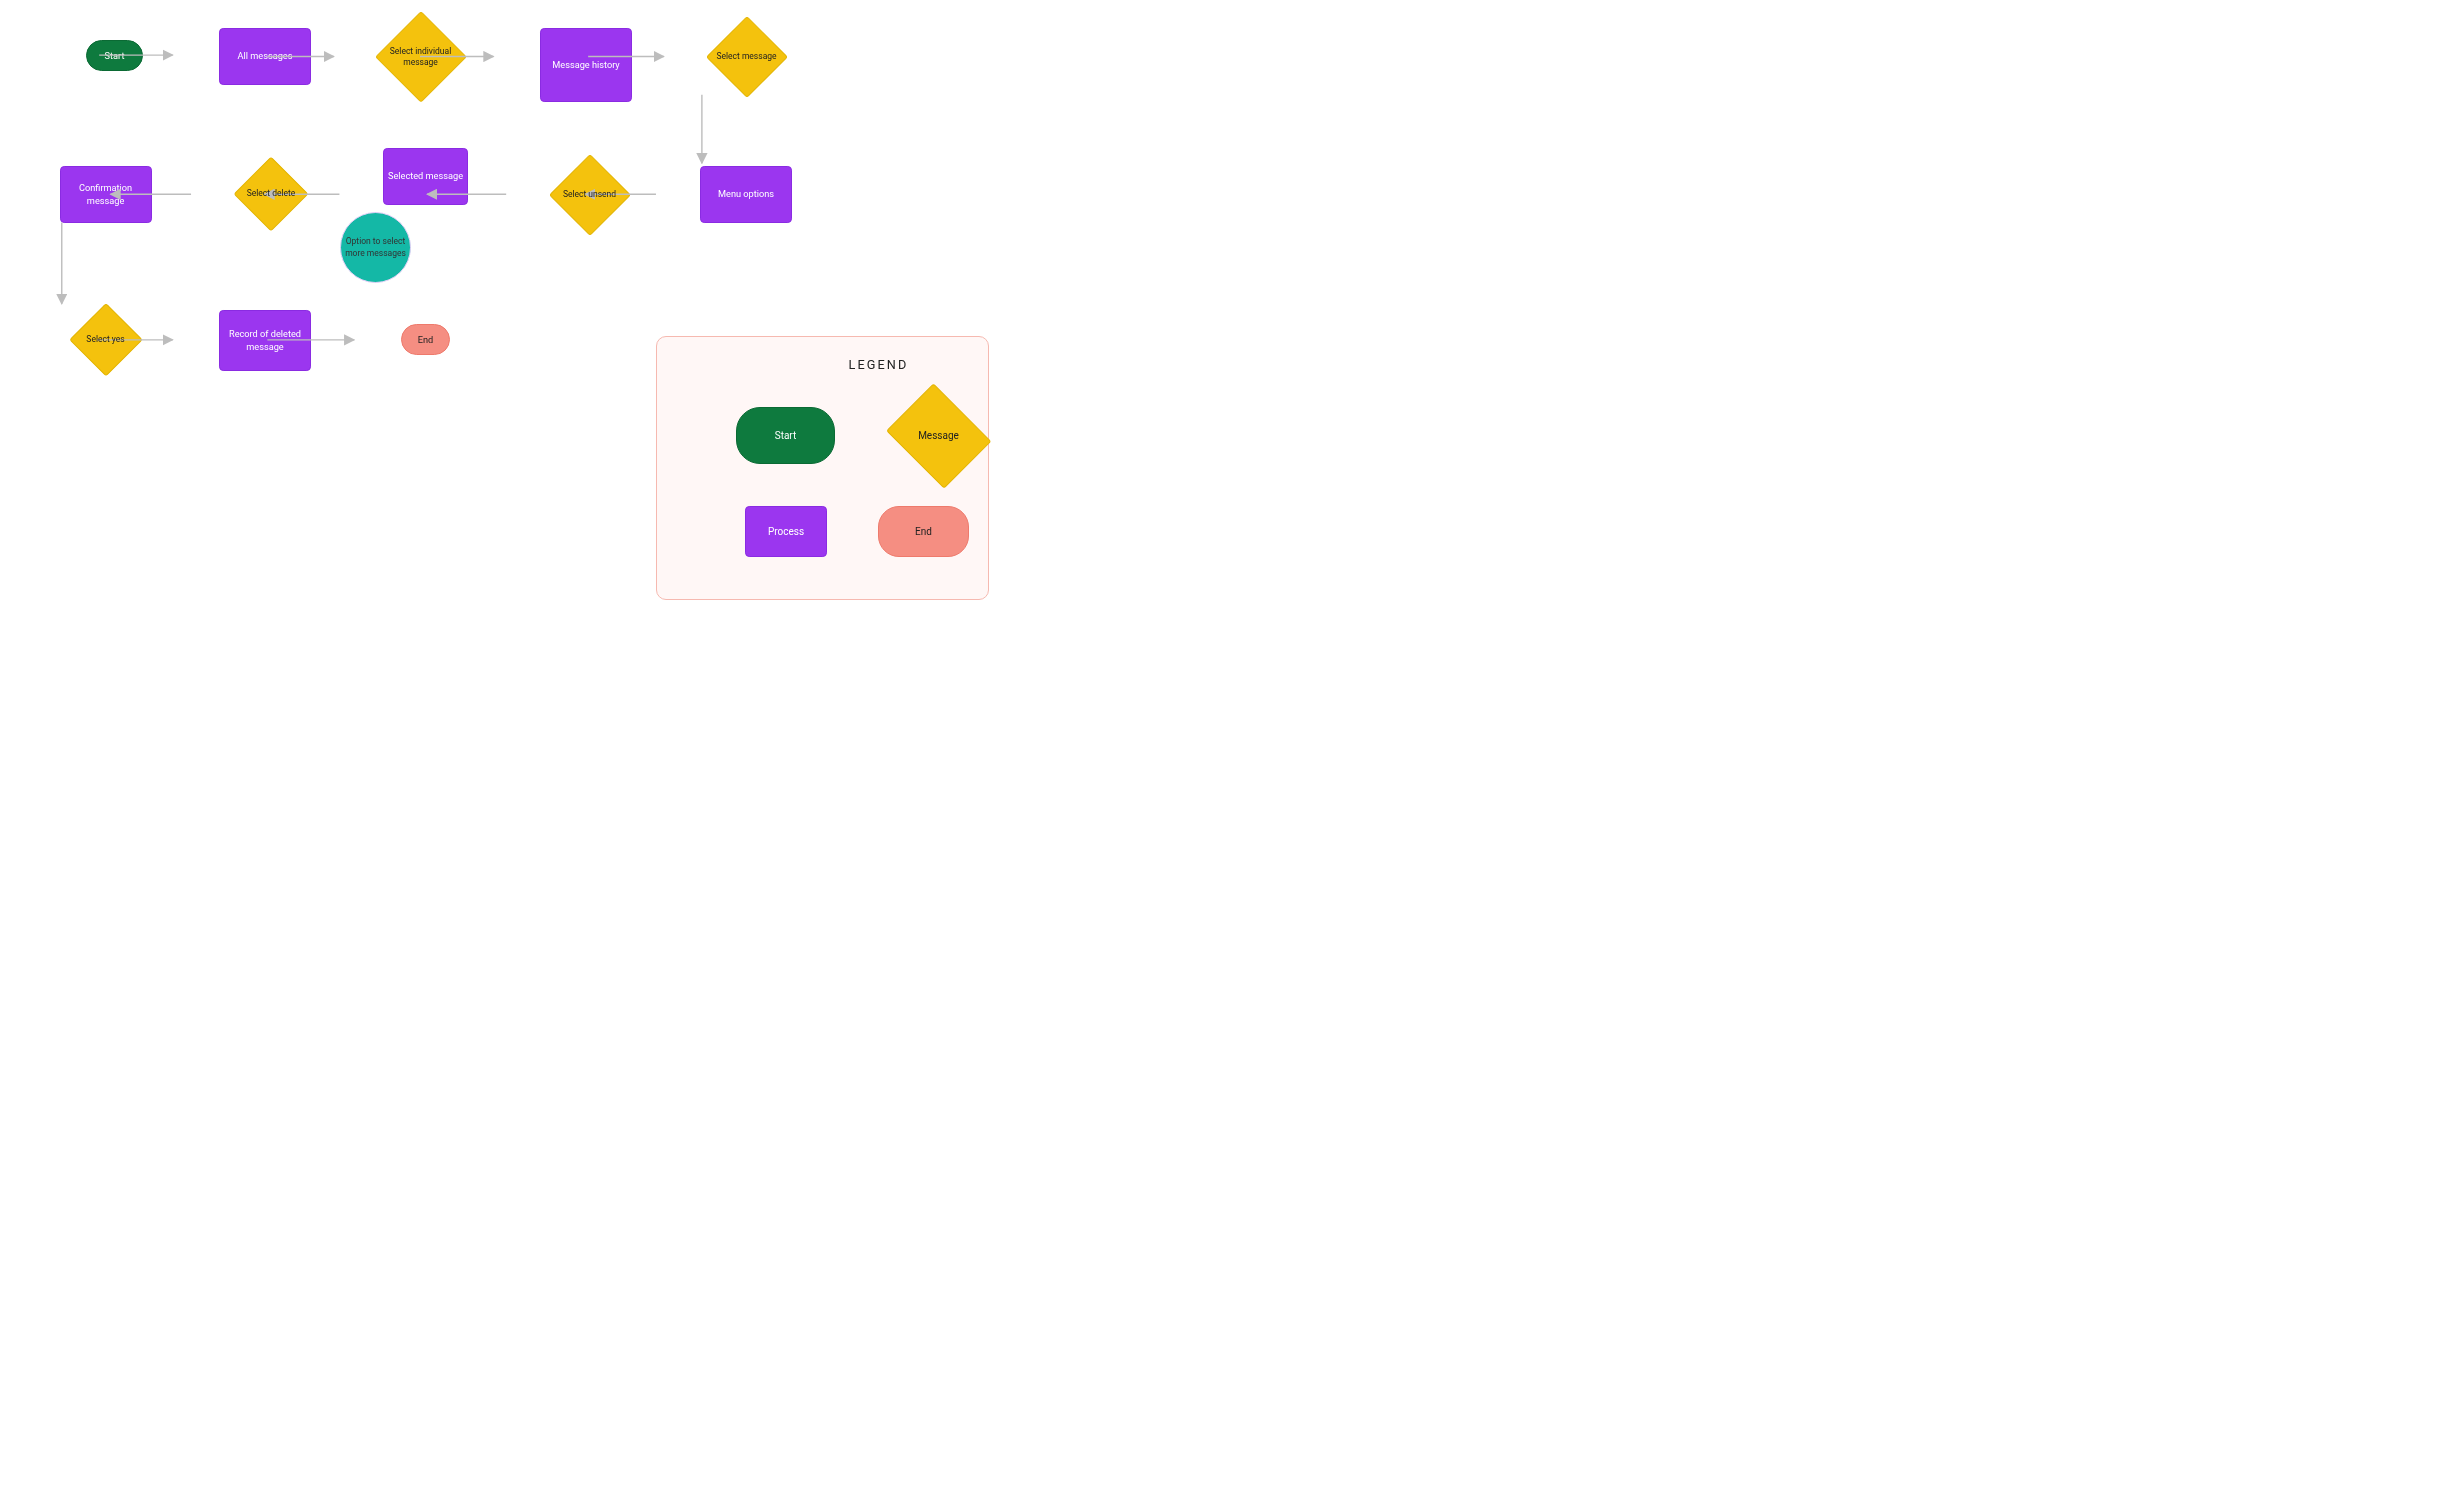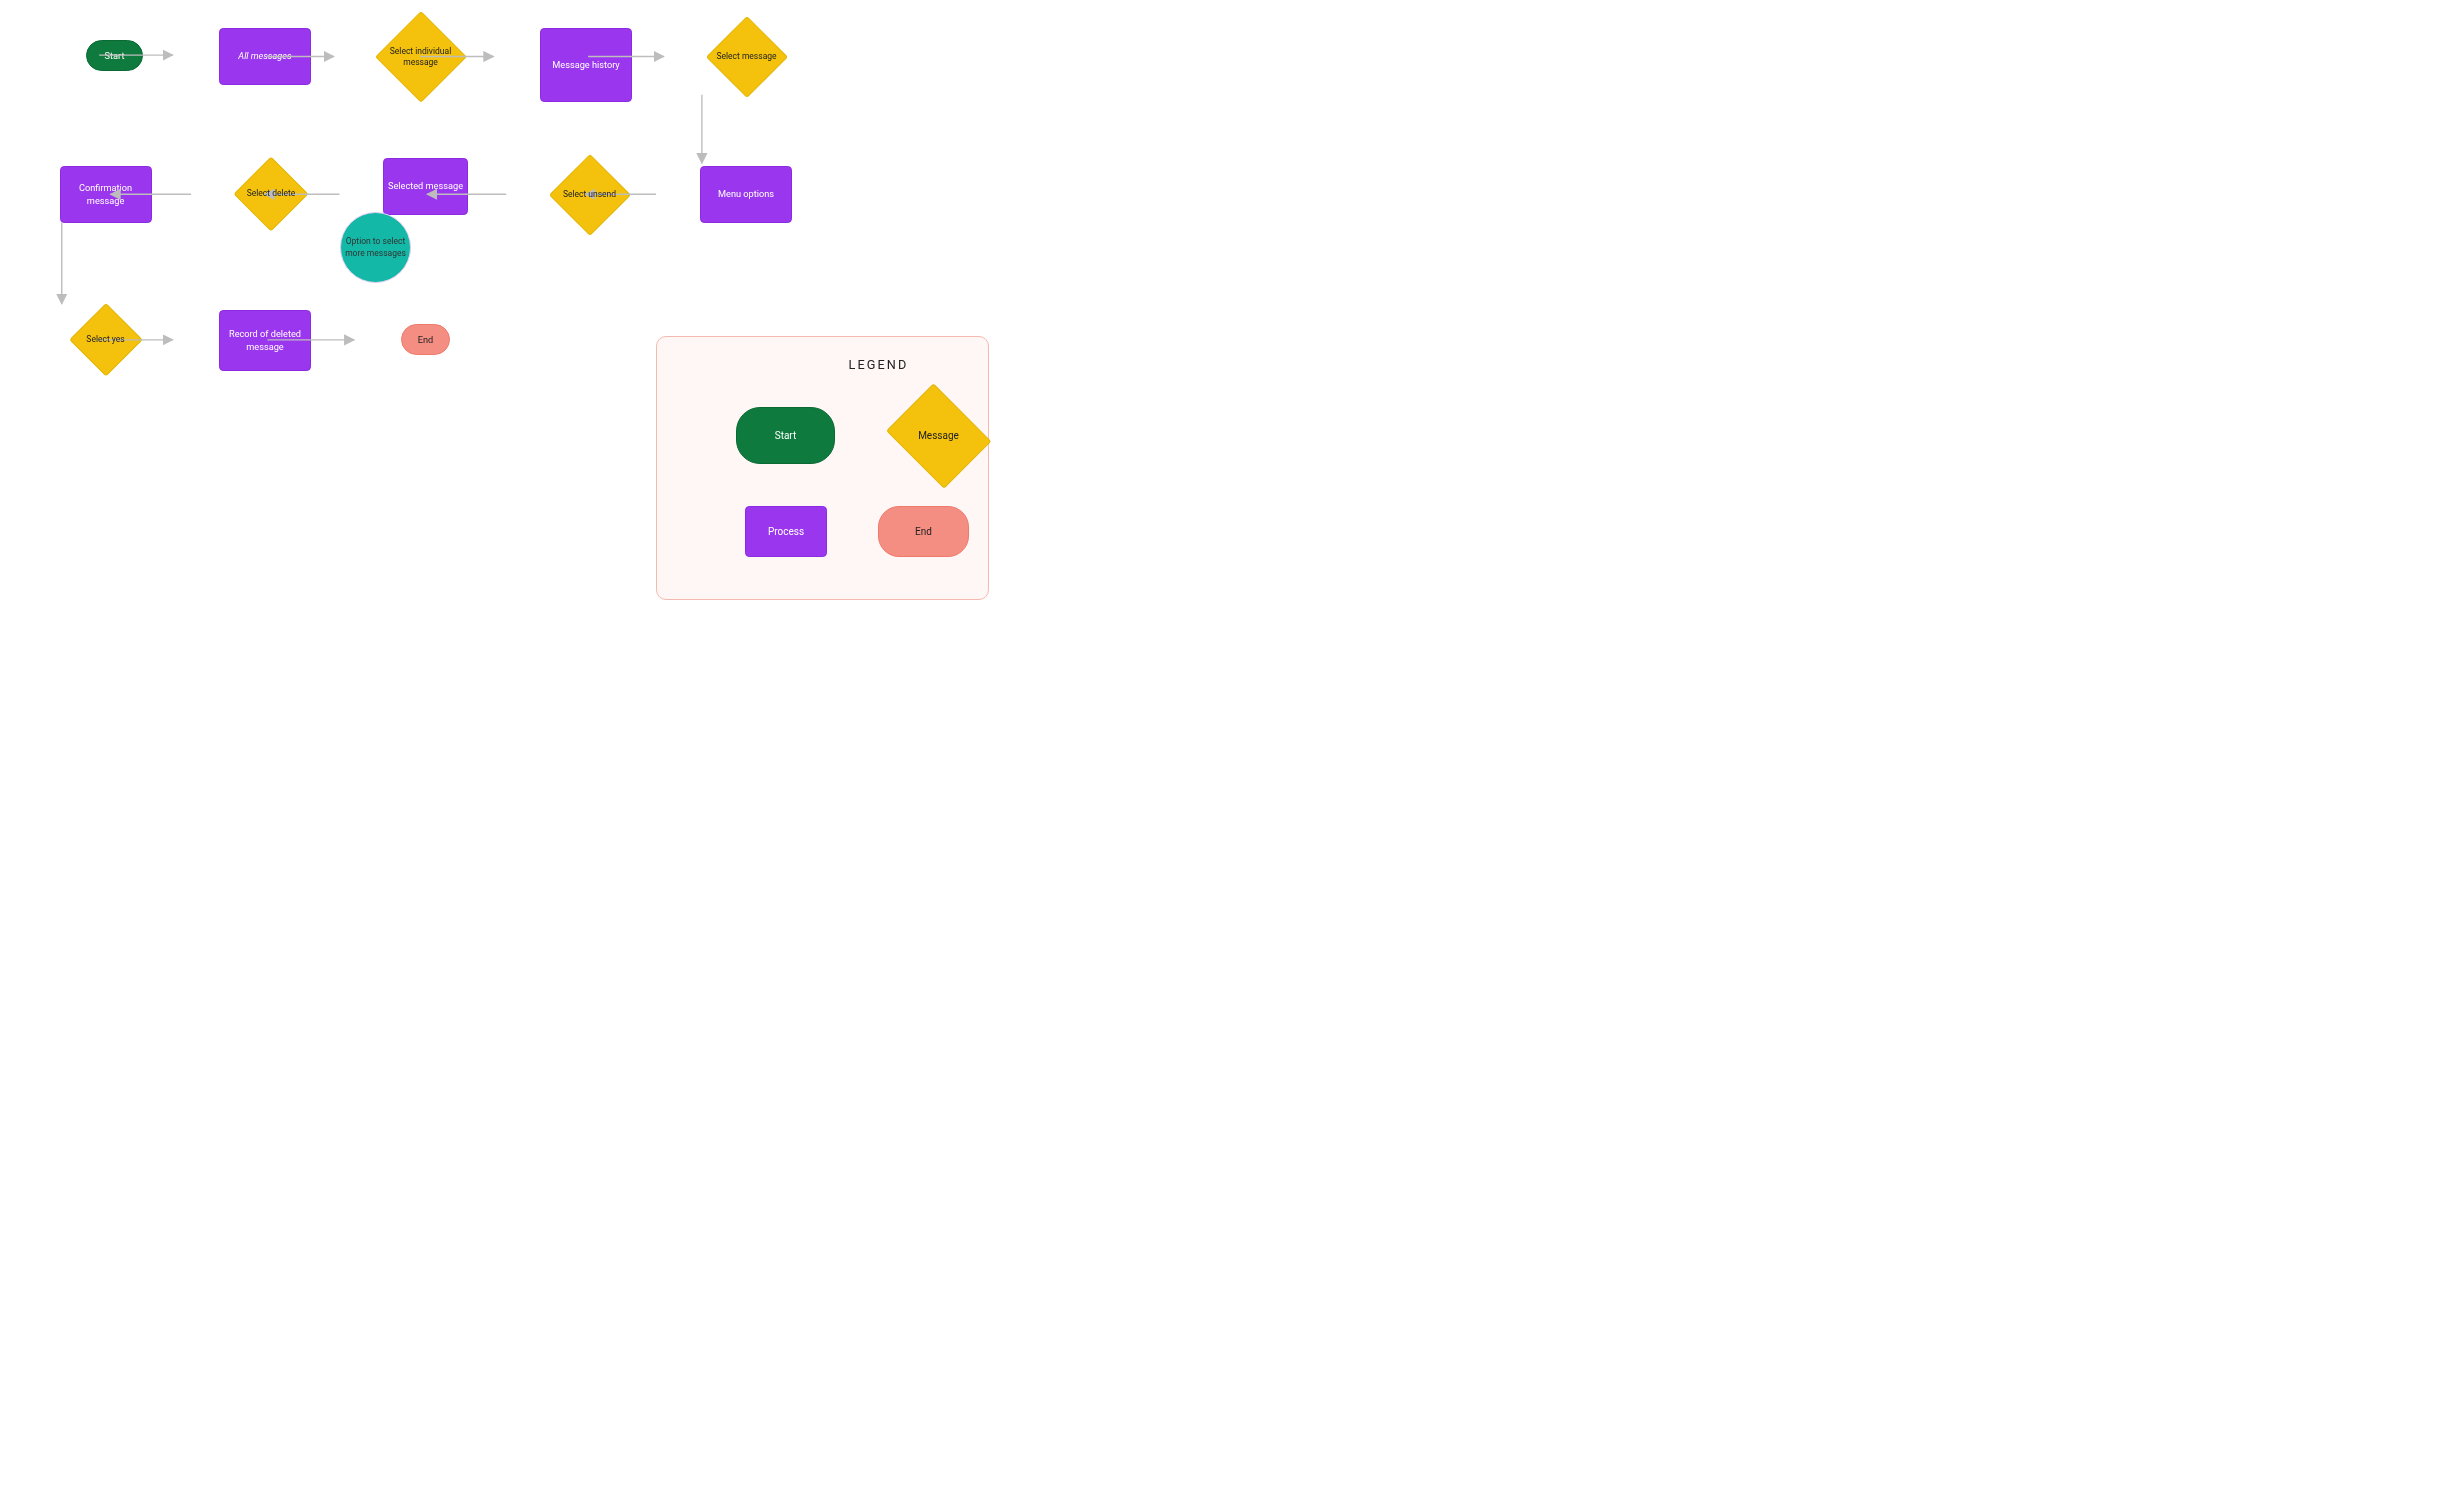--- a/index.html
+++ b/index.html
@@ -25,7 +25,7 @@
   <div class="node start" style="left:42px;  top:40px;  width:57px;  height:31px;">
       <span>Start</span>
     </div>
-  <div class="node process" style="left:175px; top:28px;  width:92px; height:57px;font-style:italic;">
+  <div class="node process" style="left:175px; top:28px;  width:92px; height:57px;">
       <span>All messages</span>
     </div>
   <div class="node decision" style="left:332px; top:12.7px; width:89px; height:89px;">

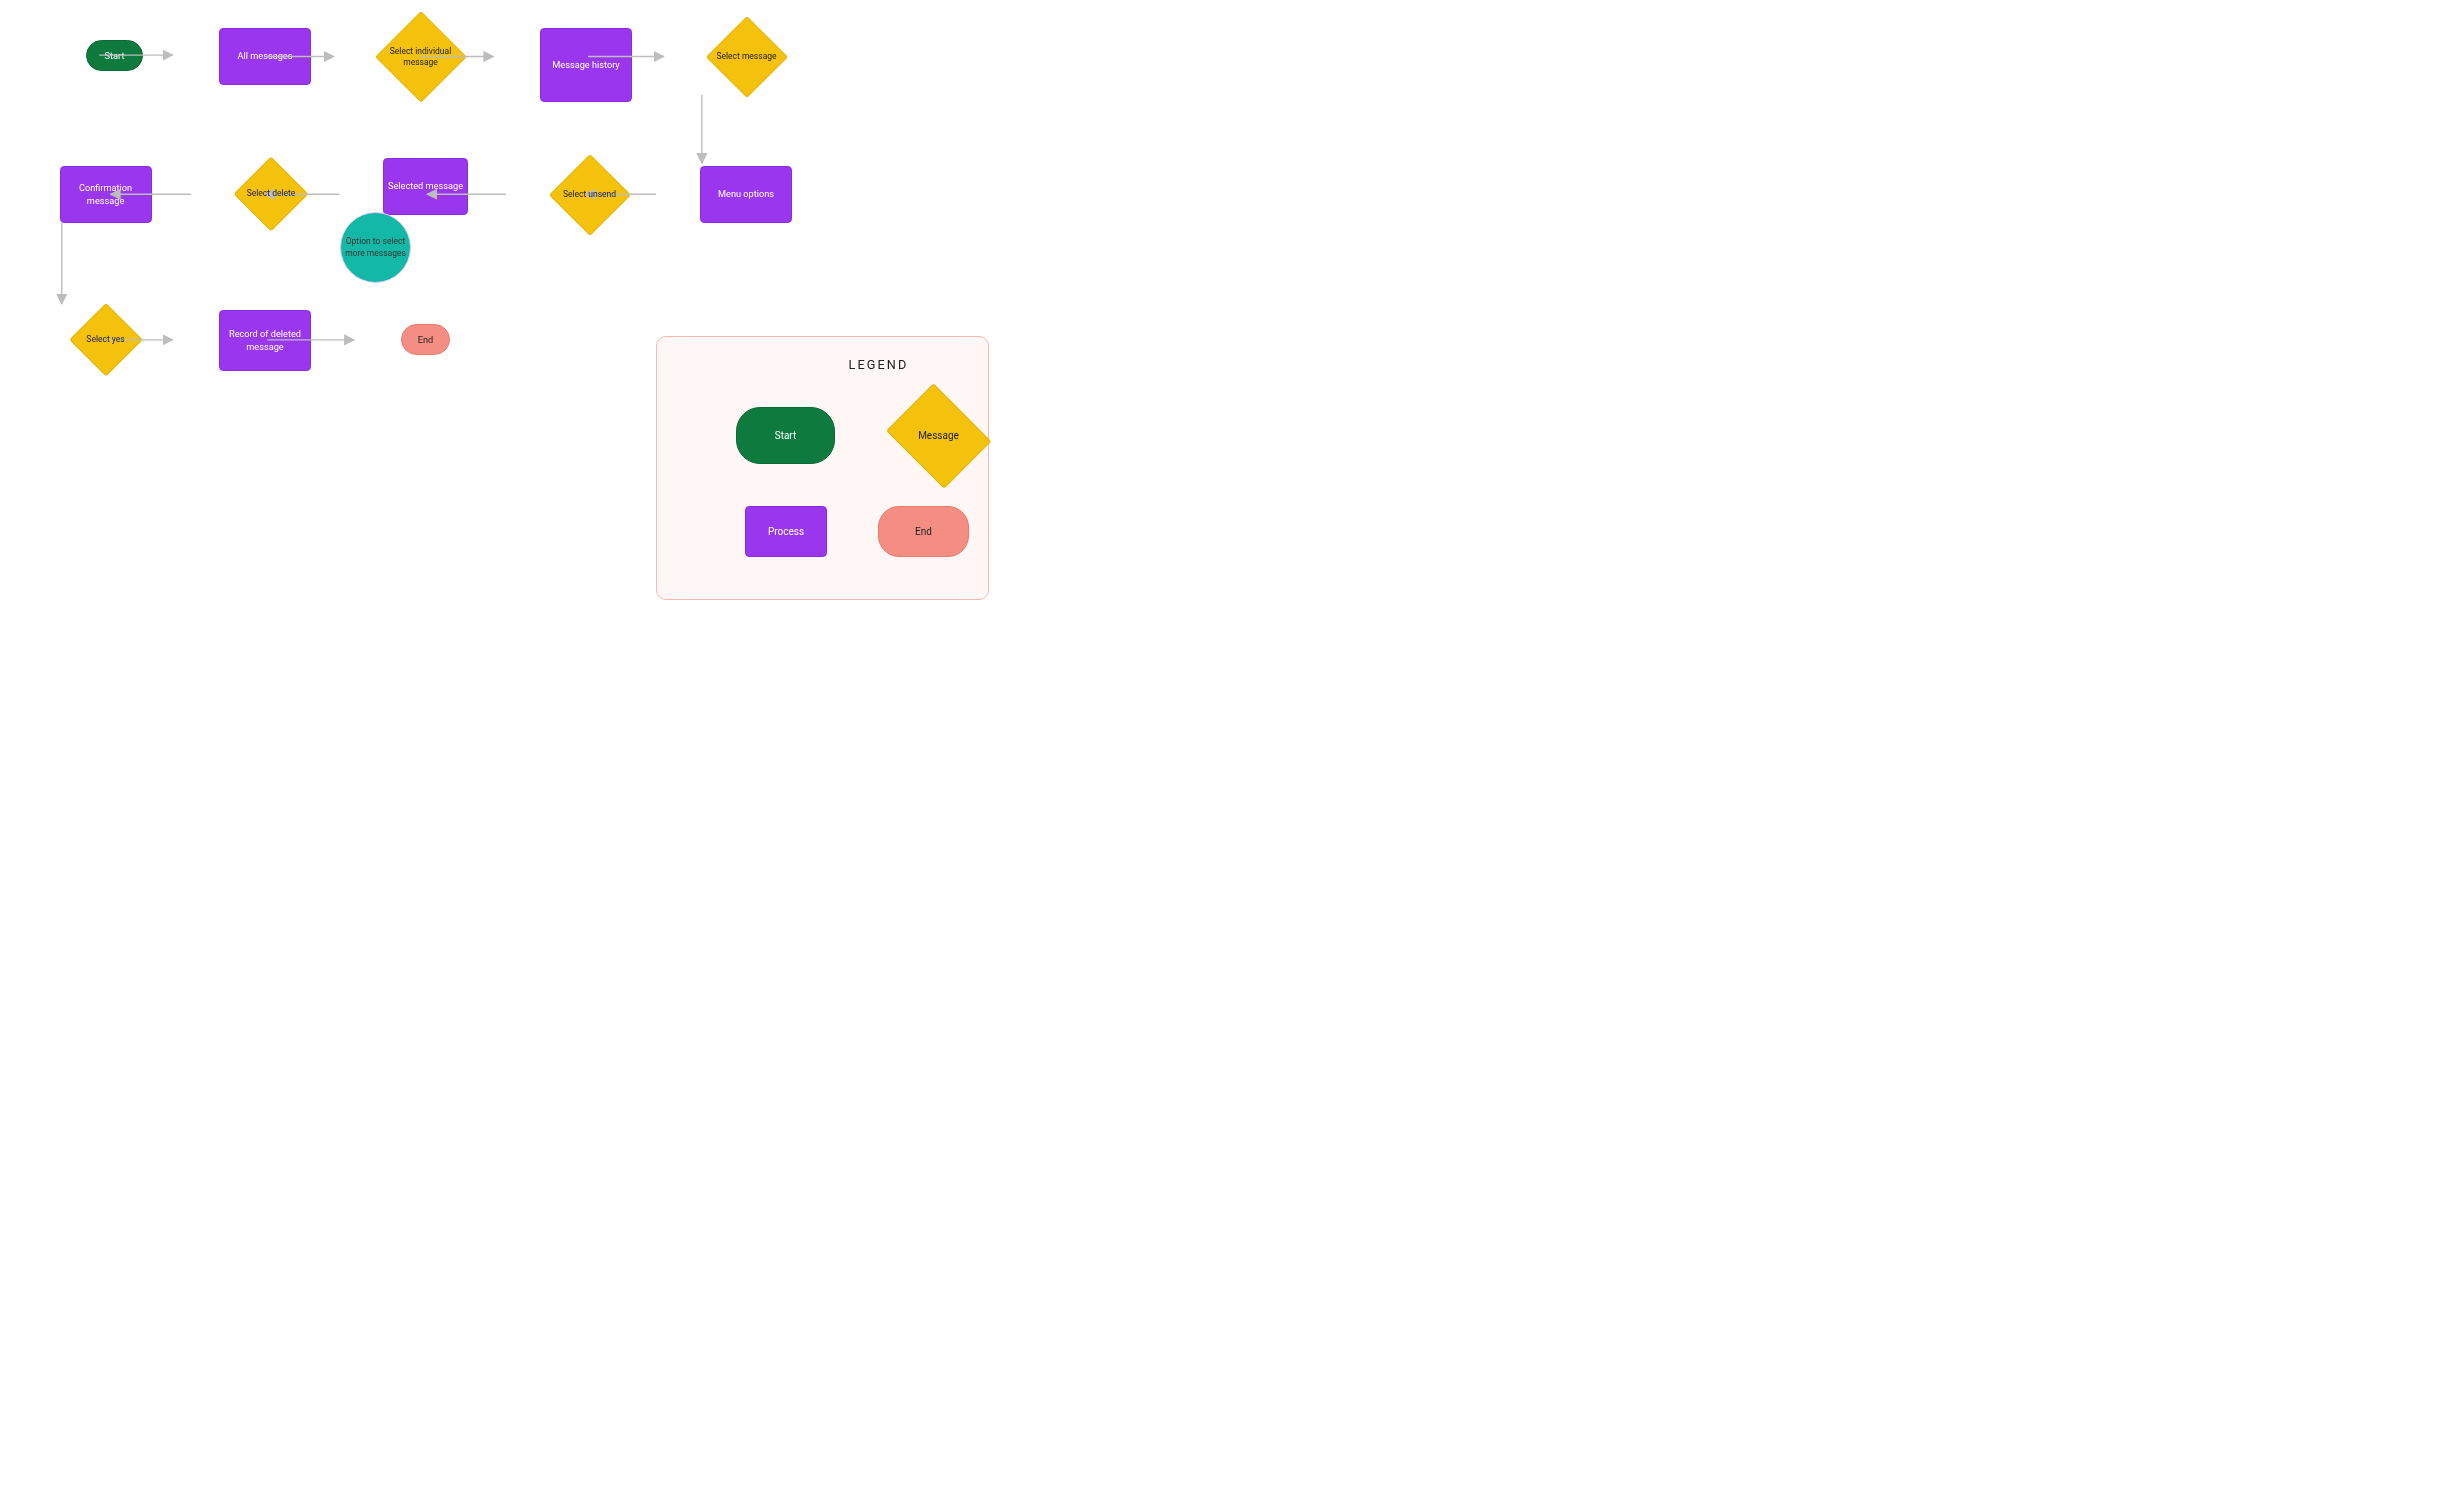--- a/index.html
+++ b/index.html
@@ -47,7 +47,7 @@
       <div class="diamond"></div>
       <span class="lbl">Select unsend</span>
     </div>
-  <div class="node process" style="left:339px; top:158px; width:85px; height:57px;">
+  <div class="node process" style="left:339px; top:148px; width:85px; height:57px;">
       <span>Selected message</span>
     </div>
   <div class="node note" style="left:296px; top:212px; width:71px; height:71px;">

